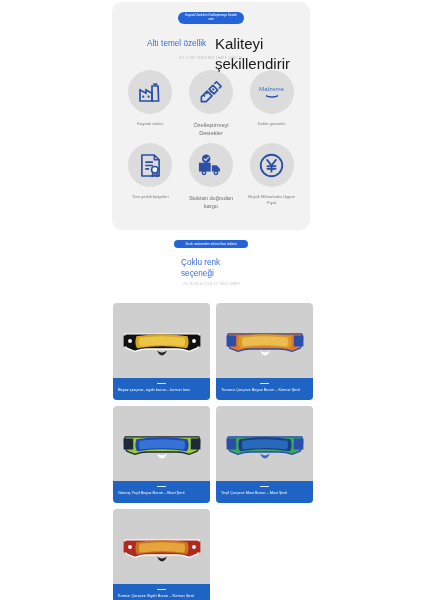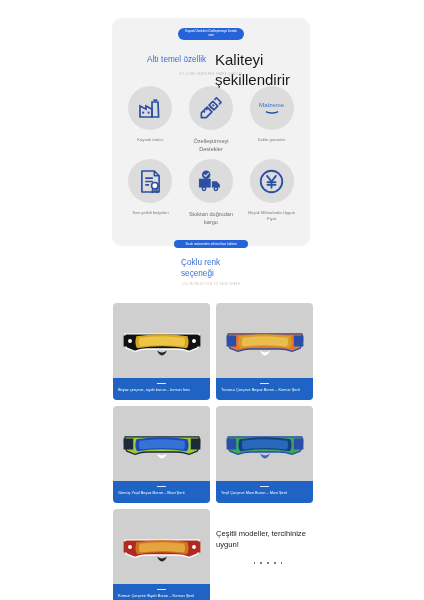--- a/index.html
+++ b/index.html
@@ -13,7 +13,7 @@
 
   
   .feature-panel {
-    position: absolute; left: 112px; top: 18px;
+    position: absolute; left: 112px; top: 2px;
     width: 198px; height: 228px;
     background: #f2f2f2;
     border-radius: 10px;

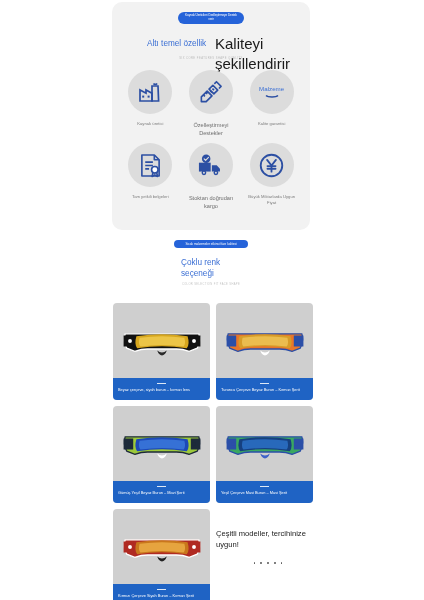--- a/index.html
+++ b/index.html
@@ -327,16 +327,6 @@
       </div>
     </div>
 
-  <div class="tail">
-    <div class="tail-txt">Çeşitli modeller, tercihinize uygun!</div>
-    <div class="dots" id="dots">
-        <i></i>
-        <i></i>
-        <i></i>
-        <i></i>
-        <i></i>
-      </div>
-  </div>
 
 </div>
 

